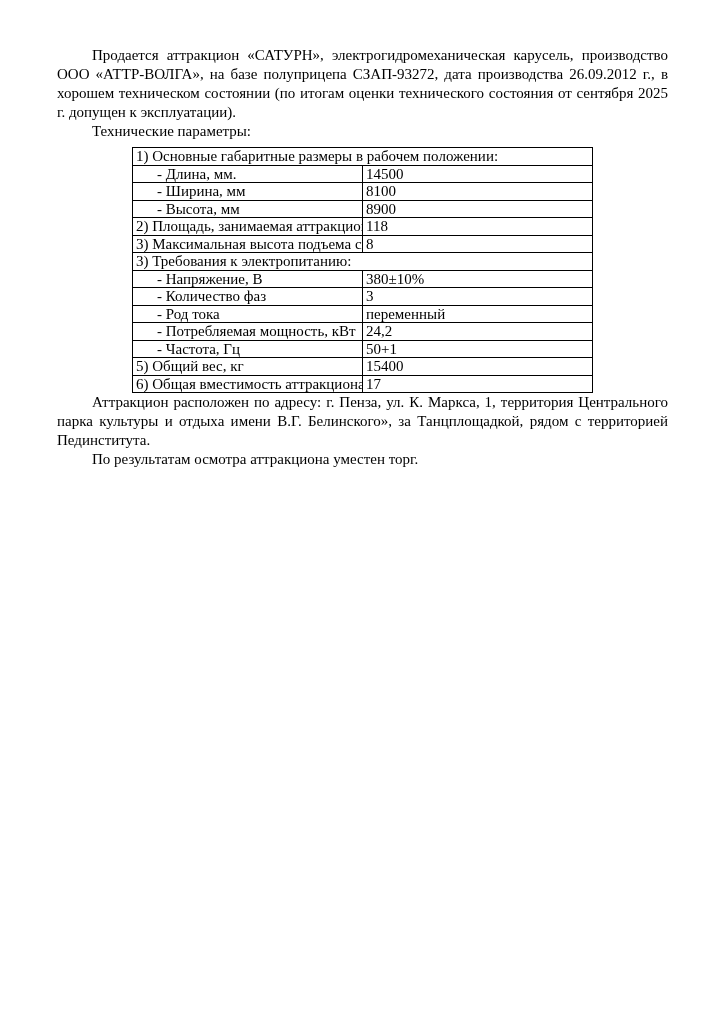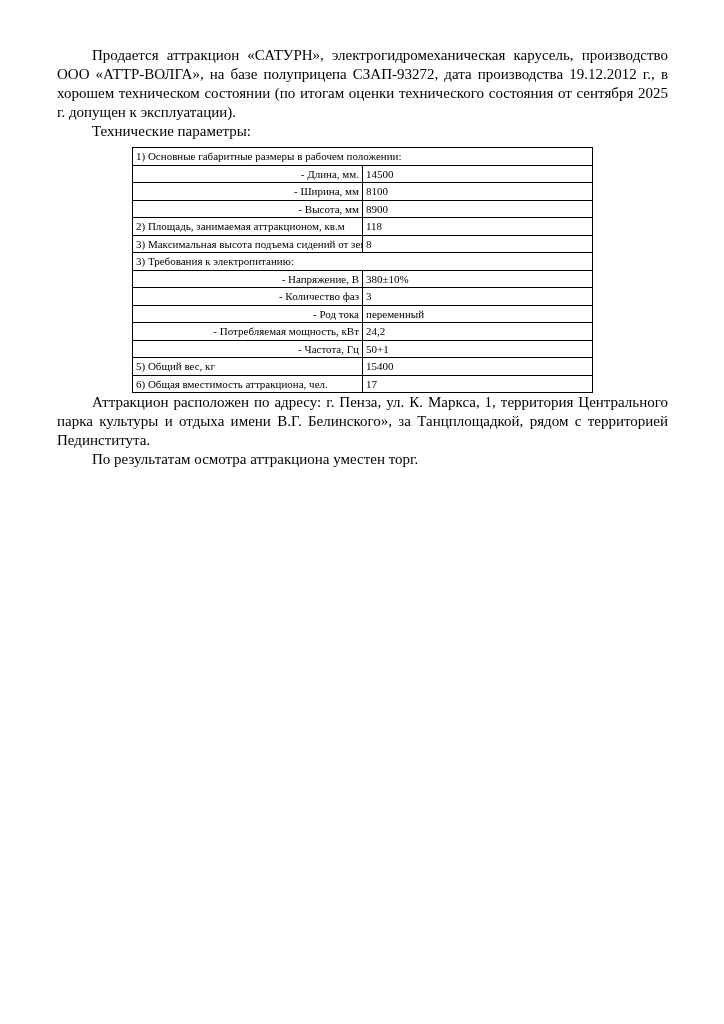--- a/index.html
+++ b/index.html
@@ -56,7 +56,7 @@
 
 <div class="page">
 
-  <p class="para indent justify">Продается аттракцион «САТУРН», электрогидромеханическая карусель, производство ООО «АТТР-ВОЛГА», на базе полуприцепа СЗАП-93272, дата производства 19.12.2012 г., в хорошем техническом состоянии (по итогам оценки технического состояния от сентября 2025 г. допущен к эксплуатации).</p>
+  <p class="para indent justify">Продается аттракцион «САТУРН», электрогидромеханическая карусель, производство ООО «АТТР-ВОЛГА», на базе полуприцепа СЗАП-93272, дата производства 26.09.2012 г., в хорошем техническом состоянии (по итогам оценки технического состояния от сентября 2025 г. допущен к эксплуатации).</p>
 
   <p class="para indent">Технические параметры:</p>
 

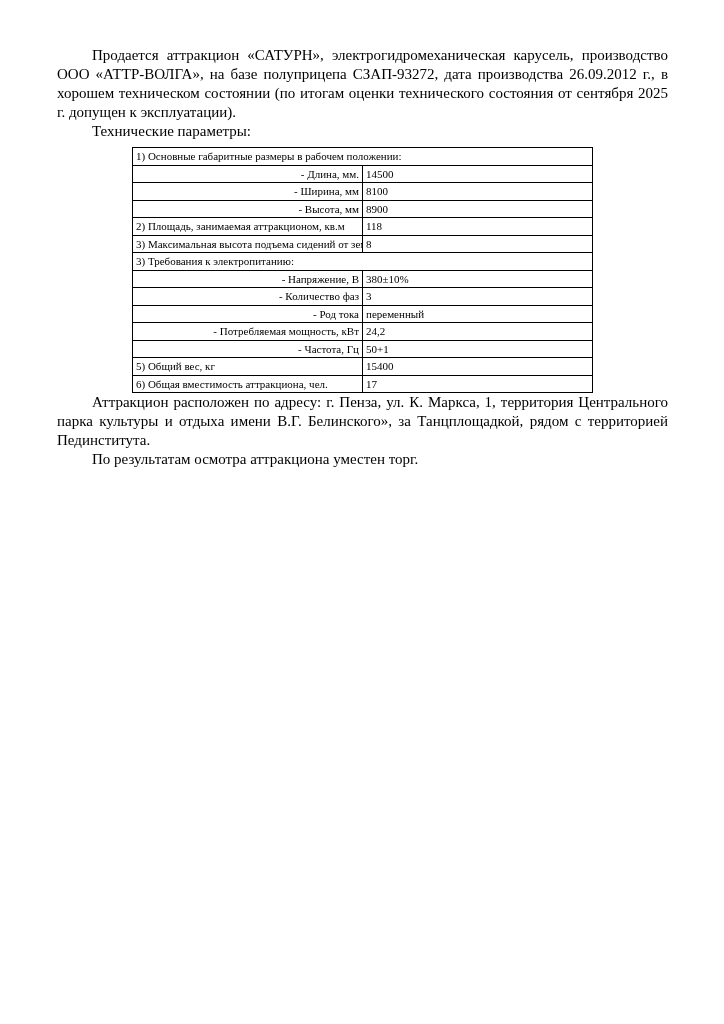--- a/index.html
+++ b/index.html
@@ -37,7 +37,7 @@
     padding: 0 3px;
     height: 16.5px;
     line-height: 16.5px;
-    font-size: 11px;
+    font-size: 15px;
     vertical-align: middle;
     overflow: hidden;
     white-space: nowrap;

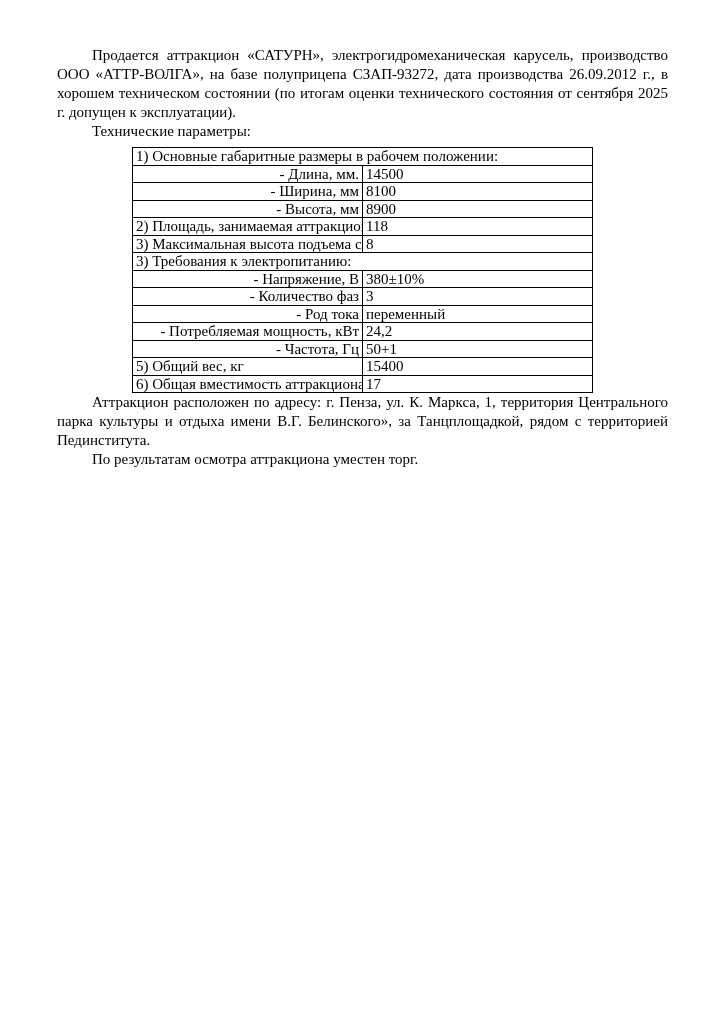--- a/index.html
+++ b/index.html
@@ -46,7 +46,7 @@
   table.params td.value-cell {
     width: 87px;
   }
-  table.params td.sub { padding-left: 24px; text-align: right; }
+  table.params td.sub { padding-left: 24px; }
   table.params td.section { padding-left: 3px; }
   .after-table { margin-top: 20px; }
   .contact div { margin: 0; }

